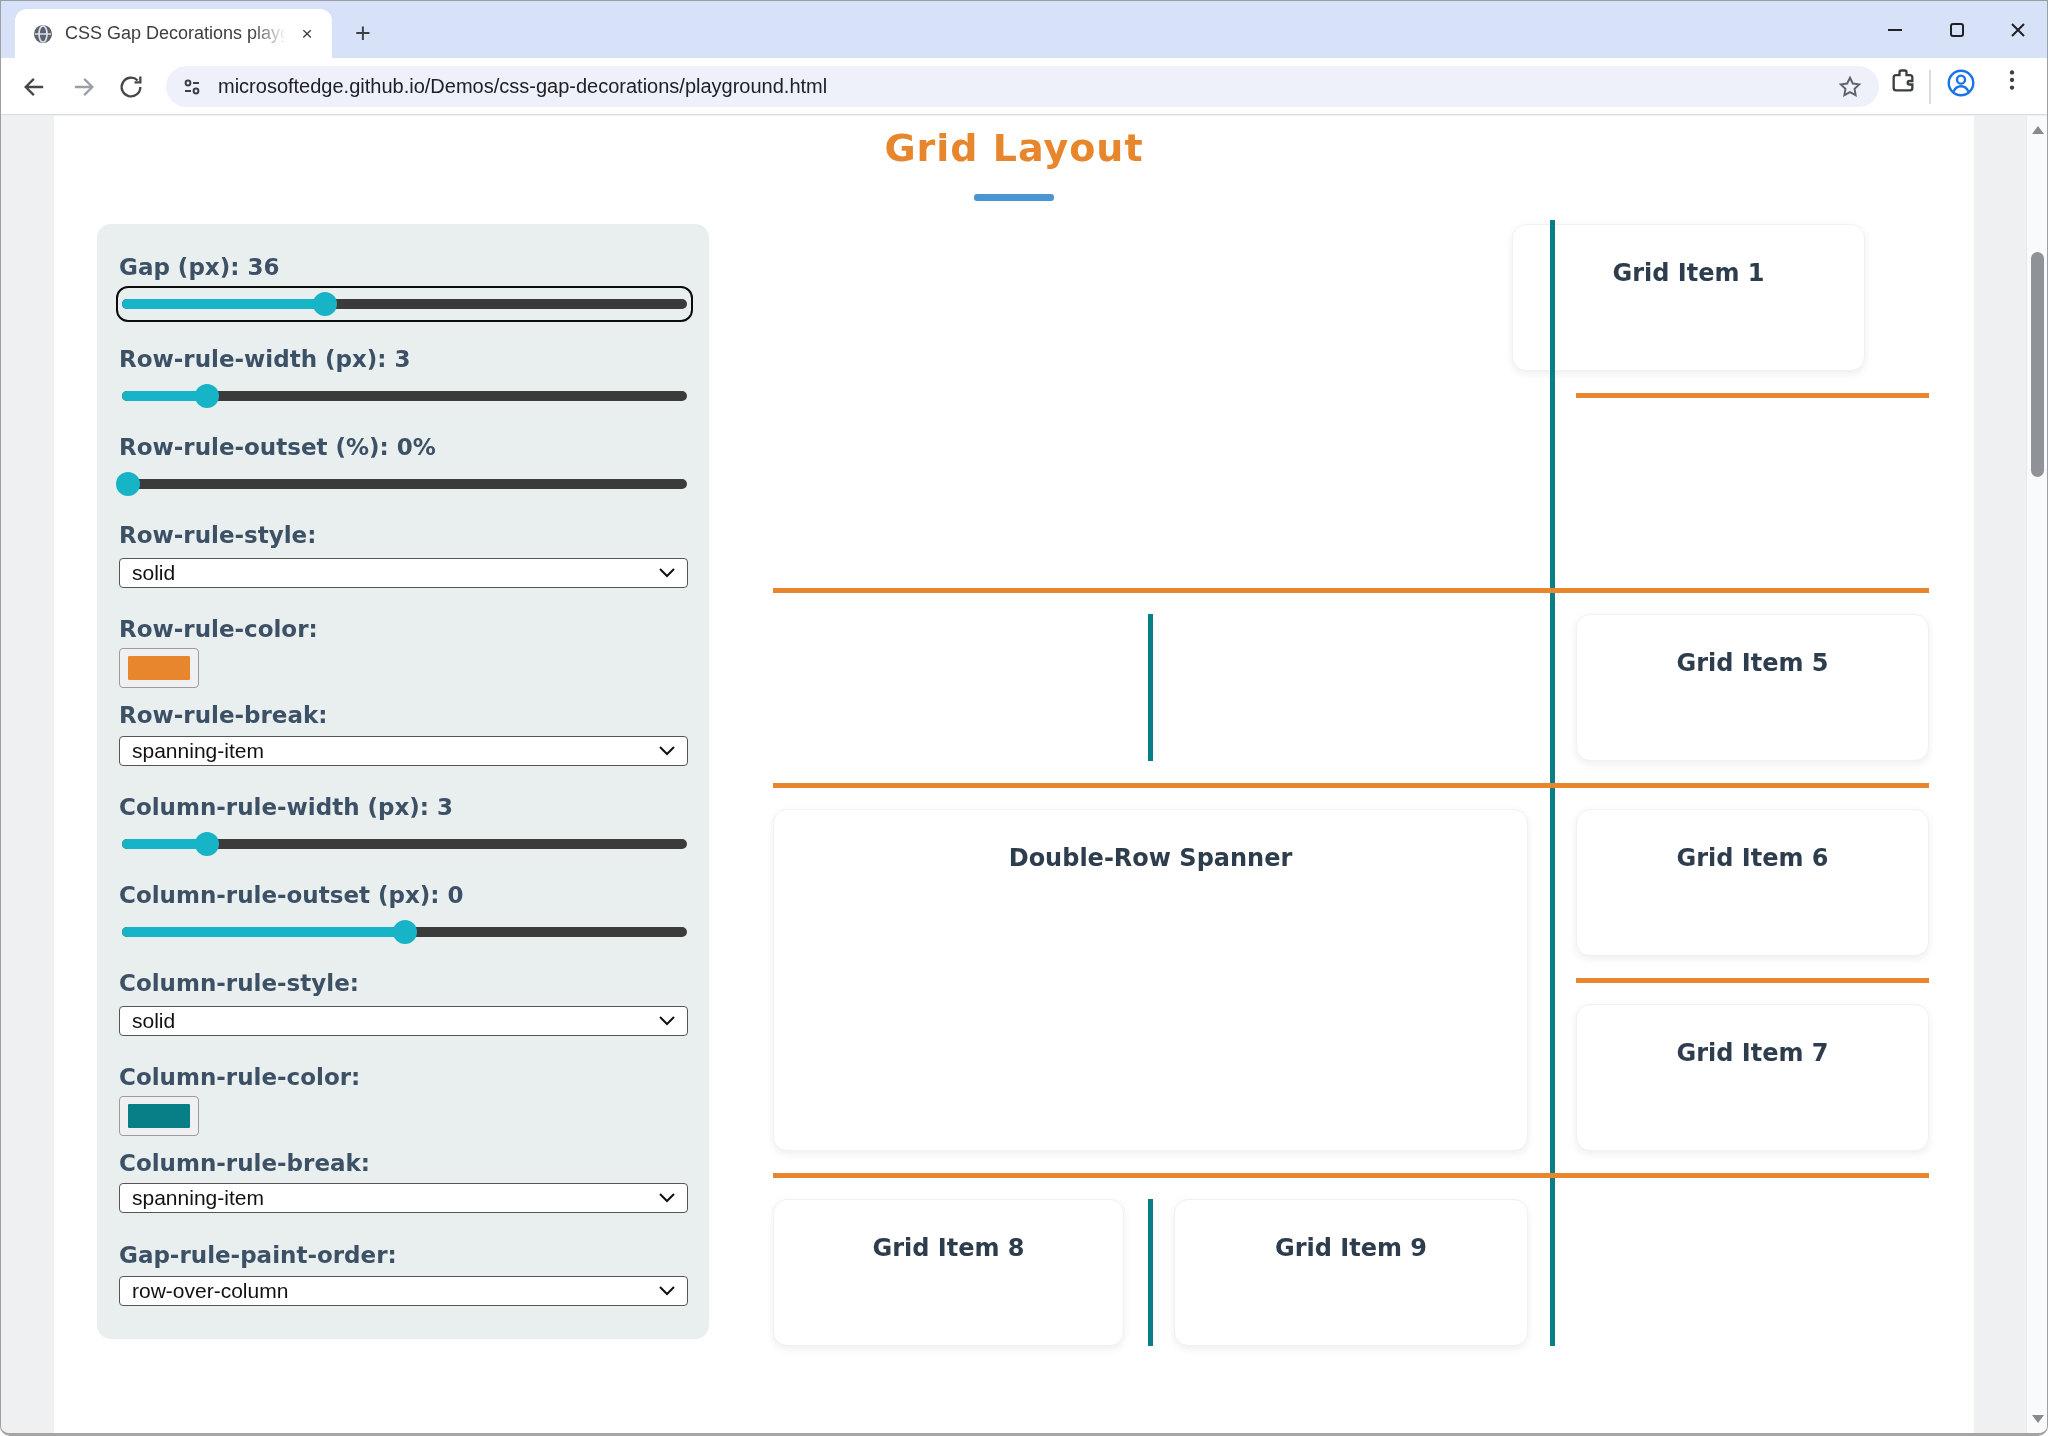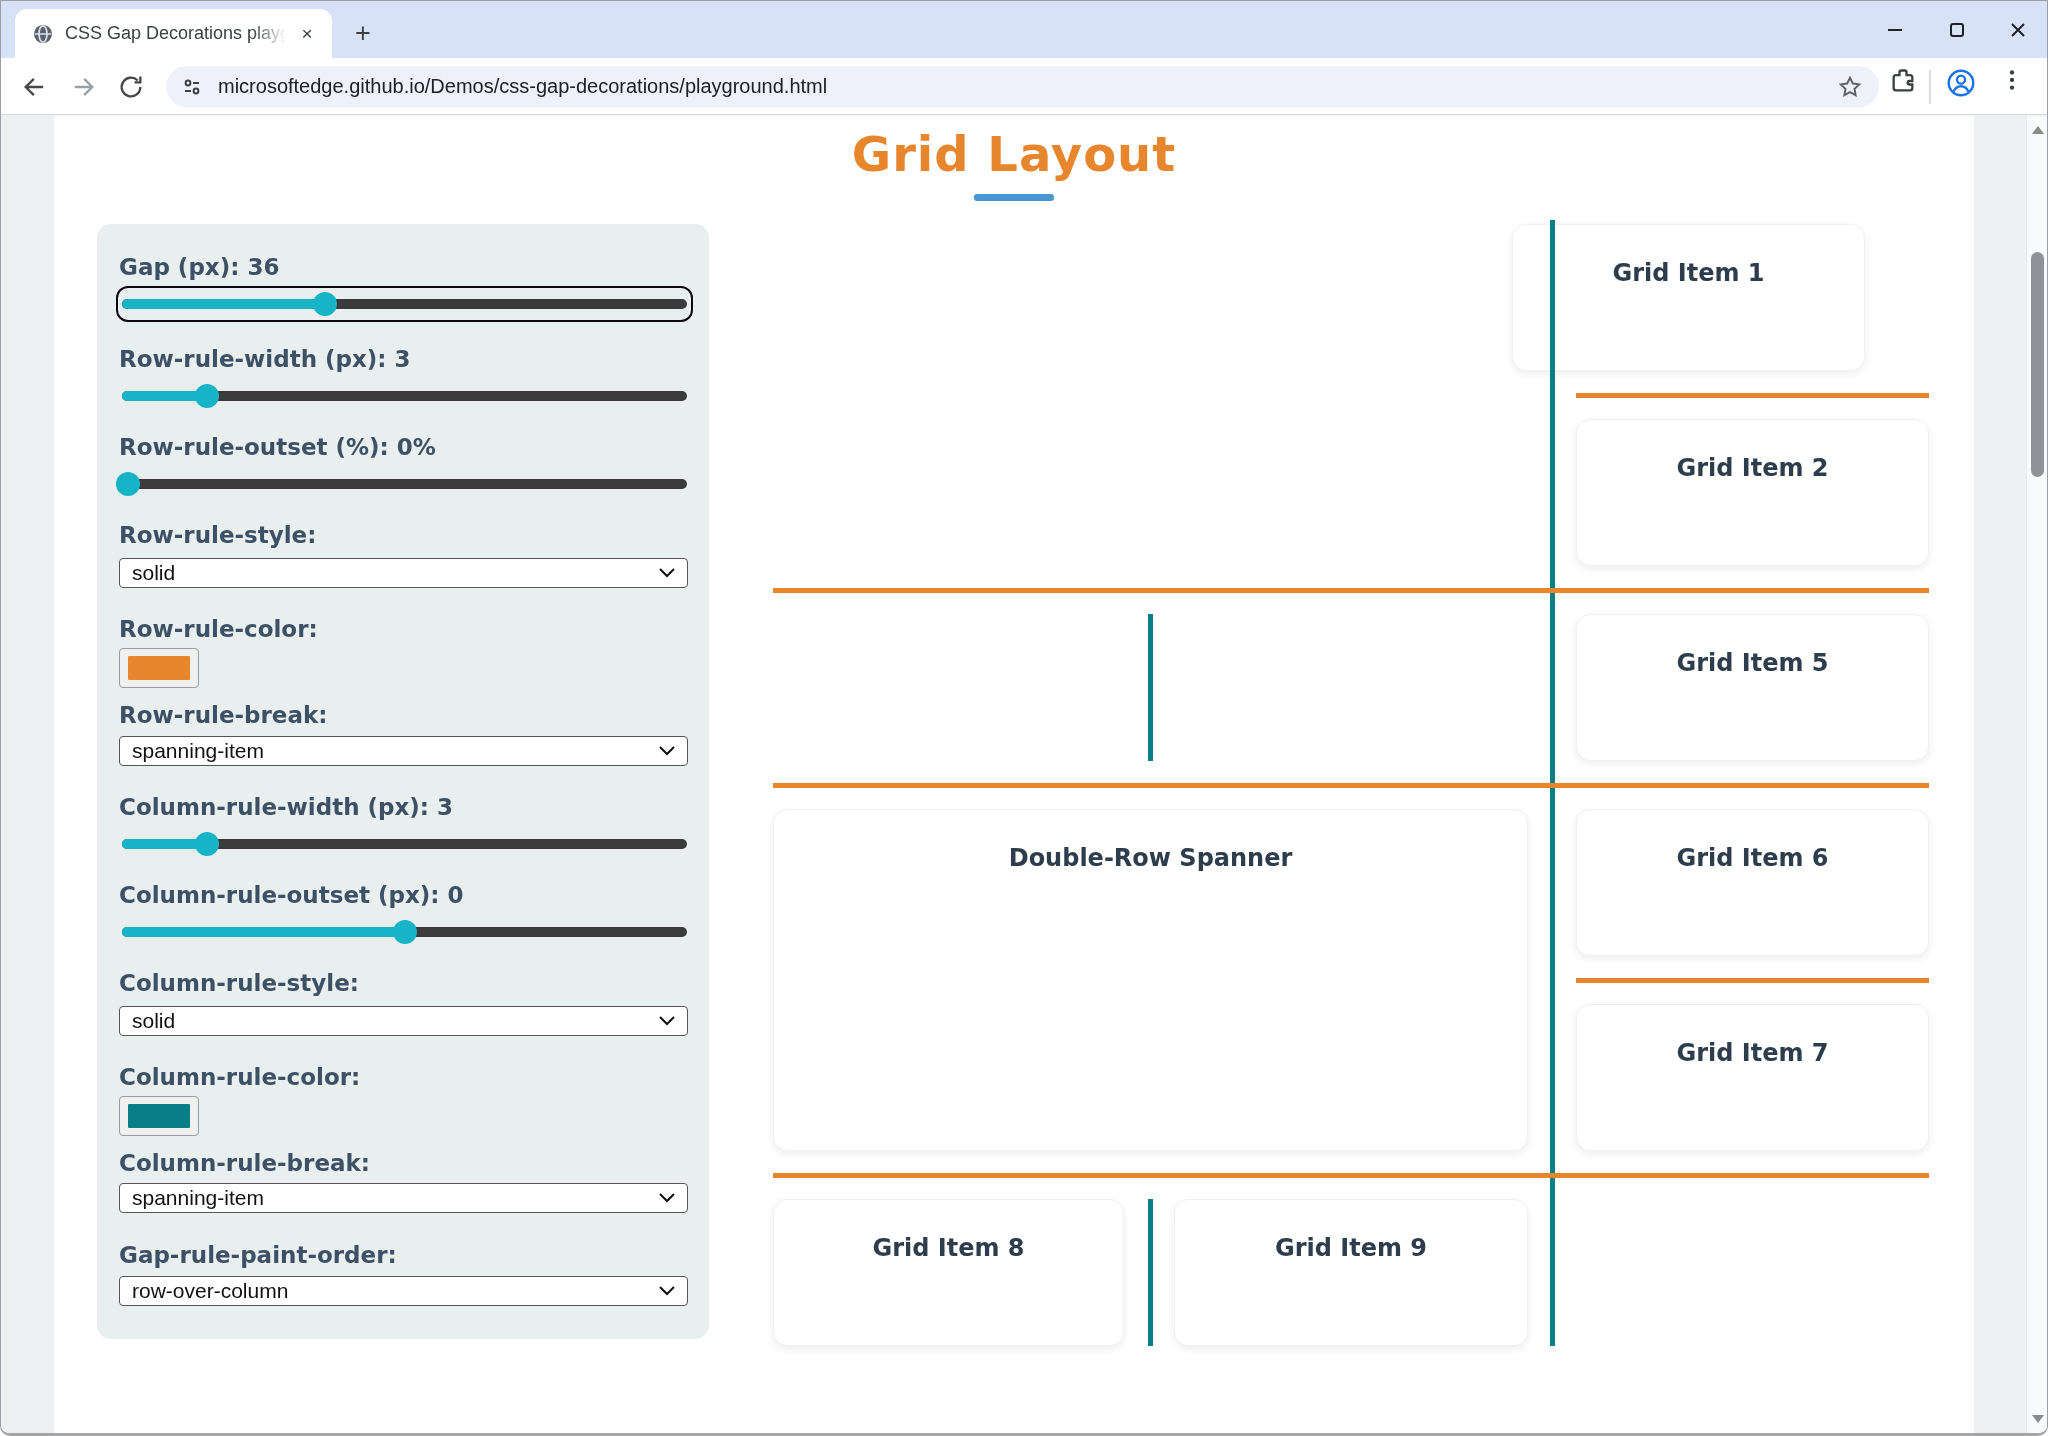--- a/index.html
+++ b/index.html
@@ -35,7 +35,7 @@
   .viewport { position:absolute; left:0; top:115px; width:2027px; height:1317px; background:#eef0f2; }
   .content { position:absolute; left:53px; top:0; width:1920px; height:1317px; background:#fff; }
   .page-title { position:absolute; left:53px; top:10px; width:1920px; text-align:center;
-                font-family:"DejaVu Sans",sans-serif; font-size:48px; font-weight:700; color:var(--orange); letter-spacing:1px; }
+                font-family:"DejaVu Sans",sans-serif; font-size:38px; font-weight:700; color:var(--orange); letter-spacing:1px; }
   .title-rule { position:absolute; left:973px; top:78px; width:80px; height:7px; background:var(--blue); border-radius:3px; }
 
   

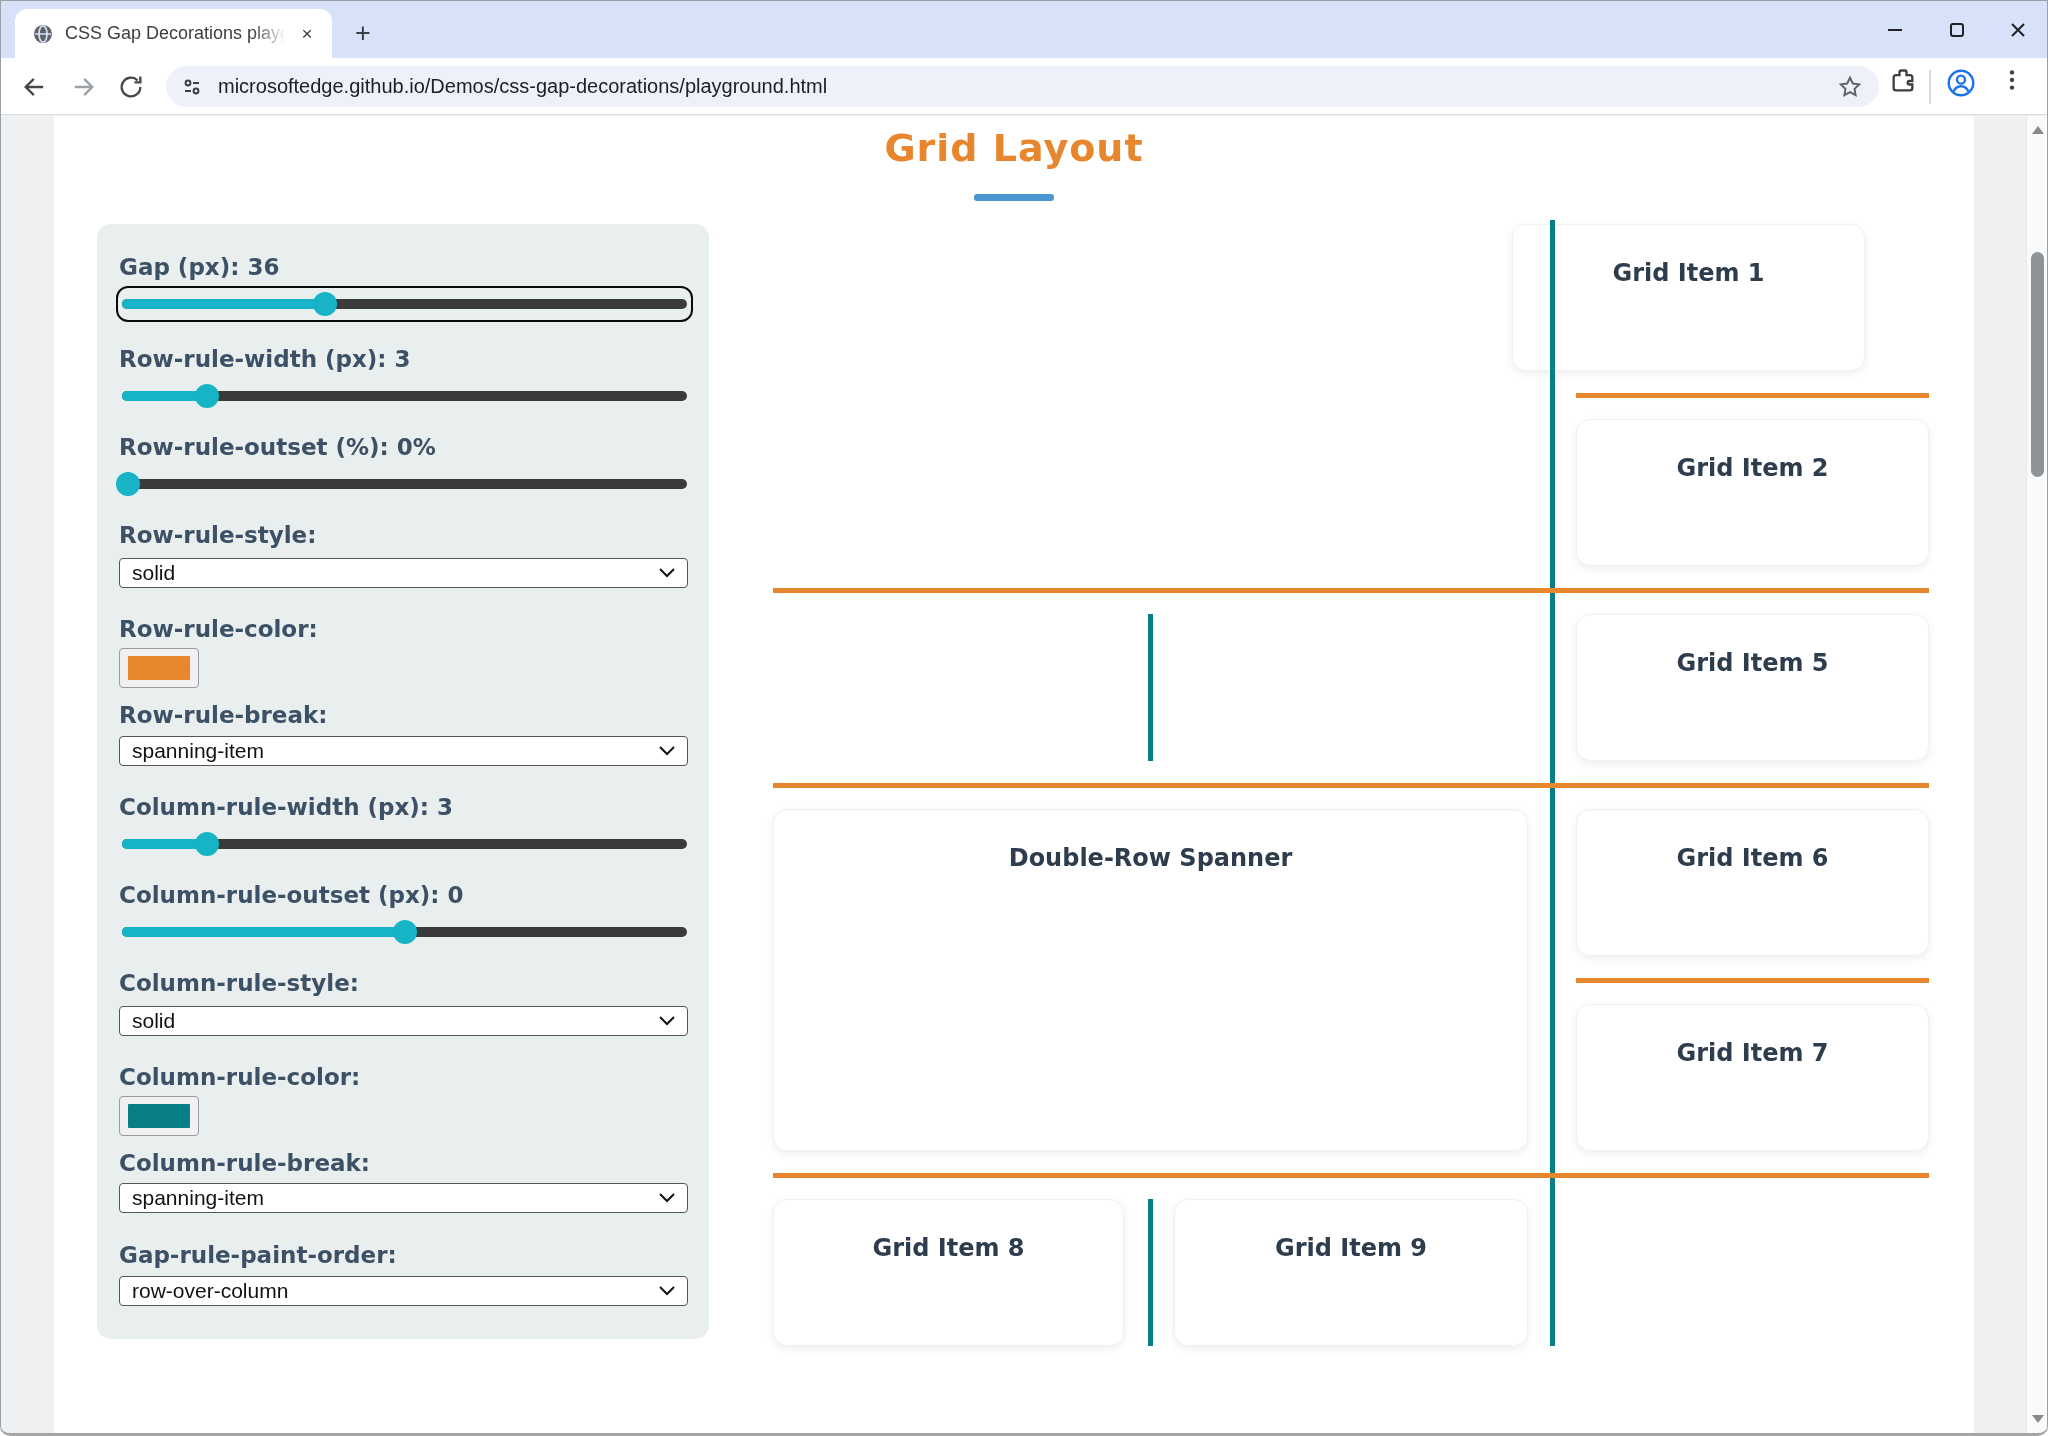--- a/index.html
+++ b/index.html
@@ -265,7 +265,6 @@
     <div class="hrule" style="left:772px;  top:1057px; width:1156px"></div>
 
     <div class="card" style="left:1511px; top:108px;  width:353px; height:147px">Grid Item 1</div>
-    <div class="card" style="left:1575px; top:303px;  width:353px; height:147px">Grid Item 2</div>
     <div class="card" style="left:1575px; top:498px;  width:353px; height:147px">Grid Item 5</div>
     <div class="card" style="left:772px;  top:693px;  width:755px; height:342px">Double-Row Spanner</div>
     <div class="card" style="left:1575px; top:693px;  width:353px; height:147px">Grid Item 6</div>

